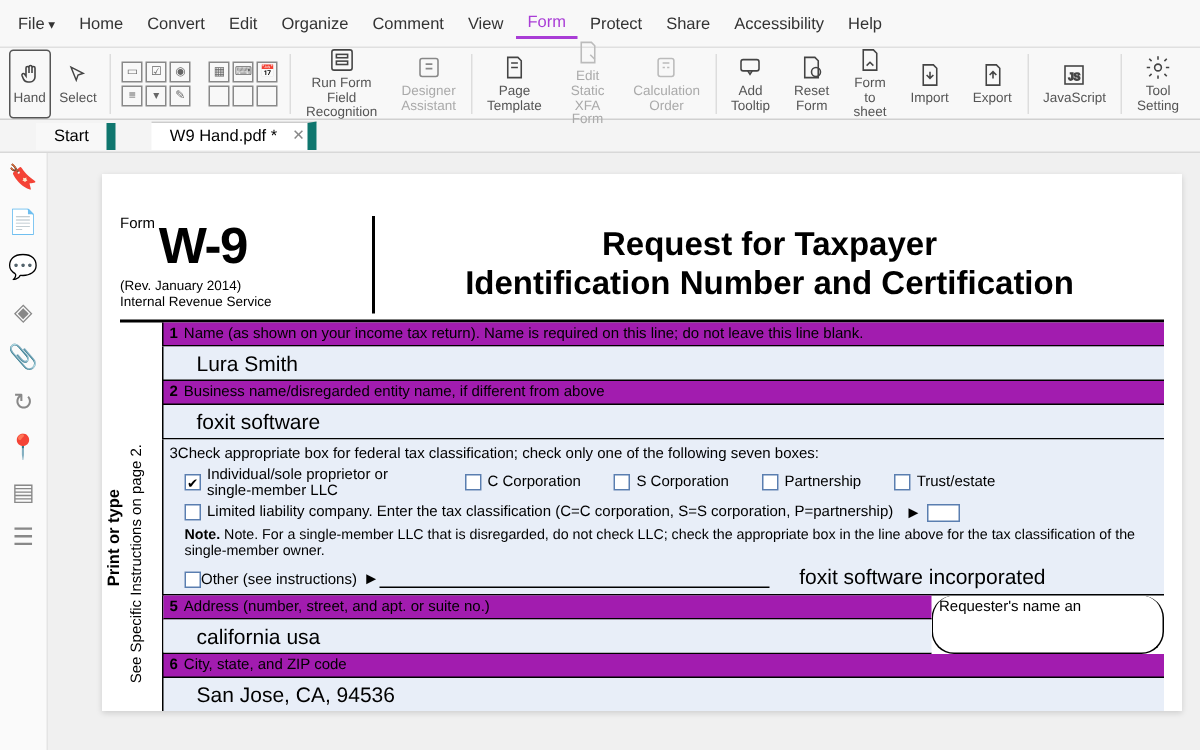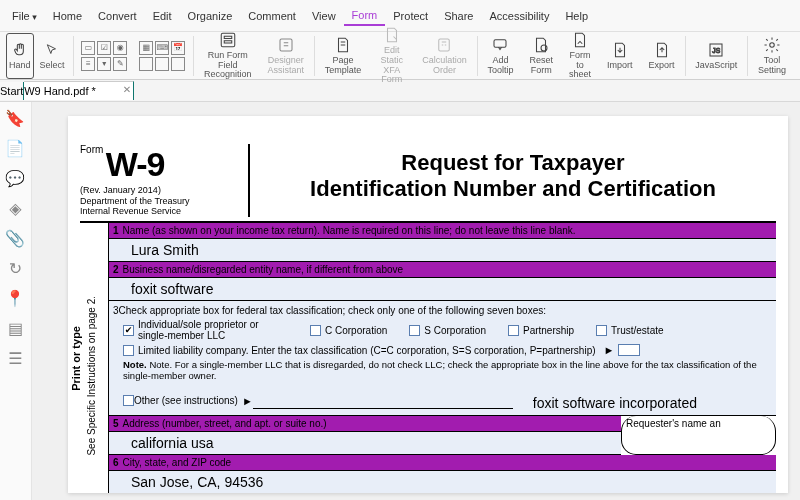--- a/index.html
+++ b/index.html
@@ -22,7 +22,7 @@
 .hand-btn { border: 1.5px solid #555; border-radius: 3px; padding: 2px; }
 
 .tabbar { display: flex; align-items: center; height: 22px; background: #f4f4f4; border-bottom: 1px solid #d8d8d8; font-size: 11px; }
-.tabbar .tab { padding: 3px 0; border-right: 1px solid #0f766e; background: #f8f8f8; position: relative; }
+.tabbar .tab { padding: 3px 12px; border-right: 6px solid #0f766e; background: #f8f8f8; position: relative; margin-left: 24px; }
 .tabbar .tab.active { background: #fff; border-top: 1px solid #ccc; }
 .tabbar .close { position: absolute; right: 2px; top: 2px; font-size: 10px; color: #888; }
 

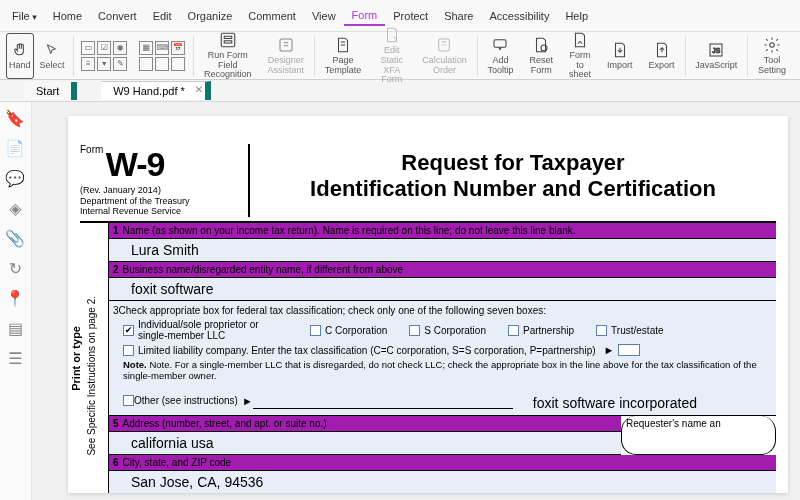--- a/index.html
+++ b/index.html
@@ -269,7 +269,6 @@
         <div class="form-head-left">
           <div><span class="formword">Form</span> <span class="w9">W-9</span></div>
           <div>(Rev. January 2014)</div>
-          <div>Department of the Treasury</div>
           <div>Internal Revenue Service</div>
         </div>
         <div class="form-head-right">

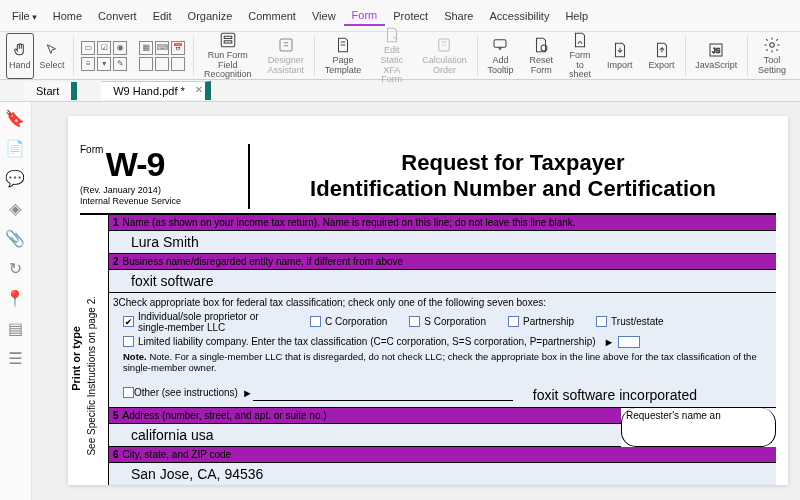--- a/index.html
+++ b/index.html
@@ -52,7 +52,7 @@
 .chk { width: 11px; height: 11px; border: 1.5px solid #5a7eb0; background: #fff; display: inline-flex; align-items: center; justify-content: center; font-size: 9px; color: #000; }
 .chklabel { font-size: 10px; margin-right: 18px; }
 .note { font-size: 9.5px; margin: 3px 0 3px 10px; }
-.other-row { display: flex; align-items: flex-start; margin: 14px 0 0 10px; }
+.other-row { display: flex; align-items: flex-end; margin: 3px 0 0 10px; }
 .other-fill { border-bottom: 1px solid #000; flex: 0 0 260px; height: 14px; }
 .other-text { font-size: 14px; margin-left: 20px; }
 .split-row { display: flex; }

